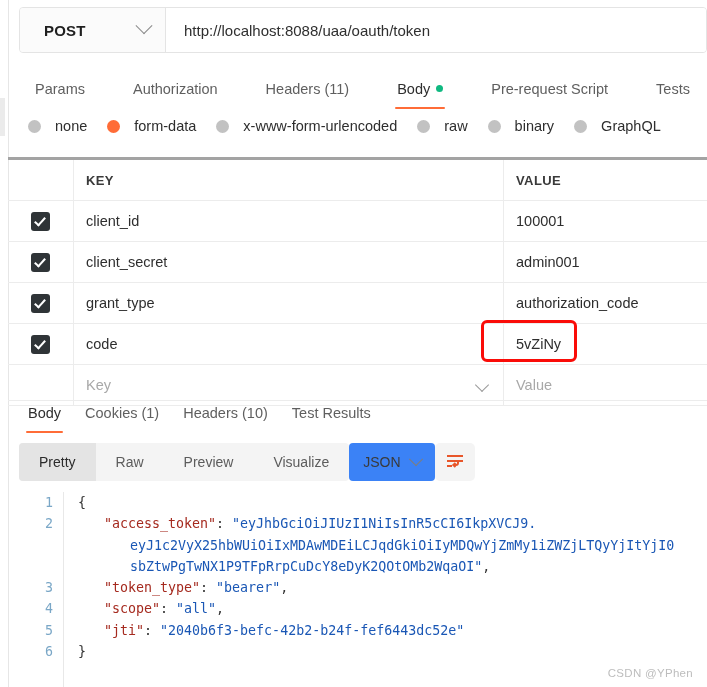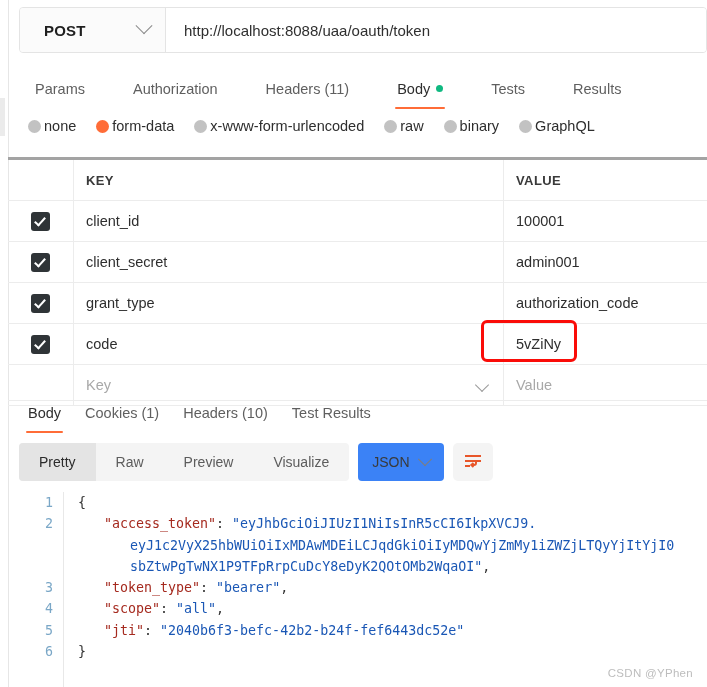--- a/index.html
+++ b/index.html
@@ -363,6 +363,7 @@
   <div class="req-tab"><span>Authorization</span></div>
   <div class="req-tab"><span>Headers (11)</span></div>
   <div class="req-tab active"><span>Body</span><span class="dot-green"></span></div>
+  <div class="req-tab"><span>Pre-request Script</span></div>
   <div class="req-tab"><span>Tests</span></div>
   <div class="req-tab"><span>Results</span></div>
 </div>

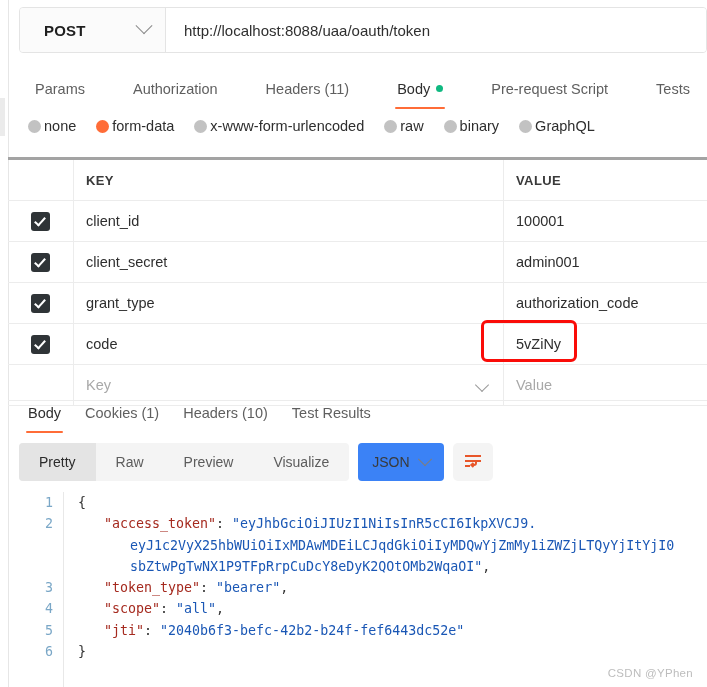--- a/index.html
+++ b/index.html
@@ -127,7 +127,7 @@
   .radio-item {
     display: flex;
     align-items: center;
-    gap: 3px;
+    gap: 14px;
     cursor: pointer;
     font-size: 14.5px;
     color: #2e2e2e;

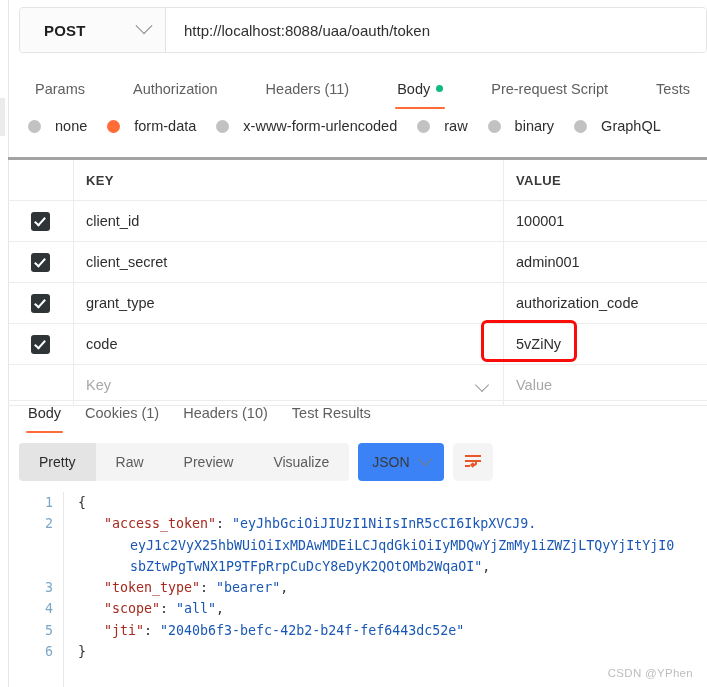--- a/index.html
+++ b/index.html
@@ -251,7 +251,6 @@
     left: 19px; top: 443px;
     display: flex;
     align-items: center;
-    gap: 9px;
   }
   .seg-group {
     display: flex;

